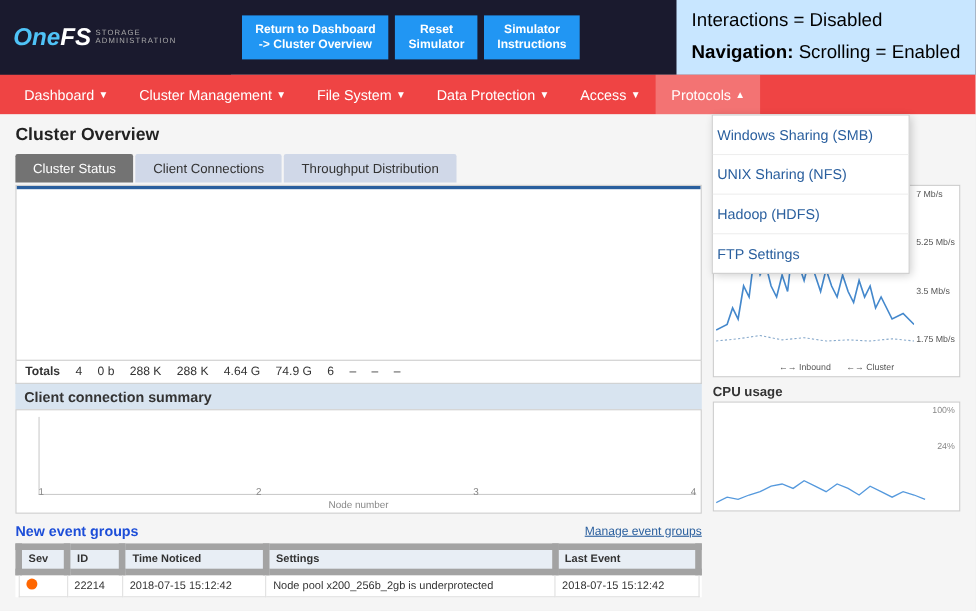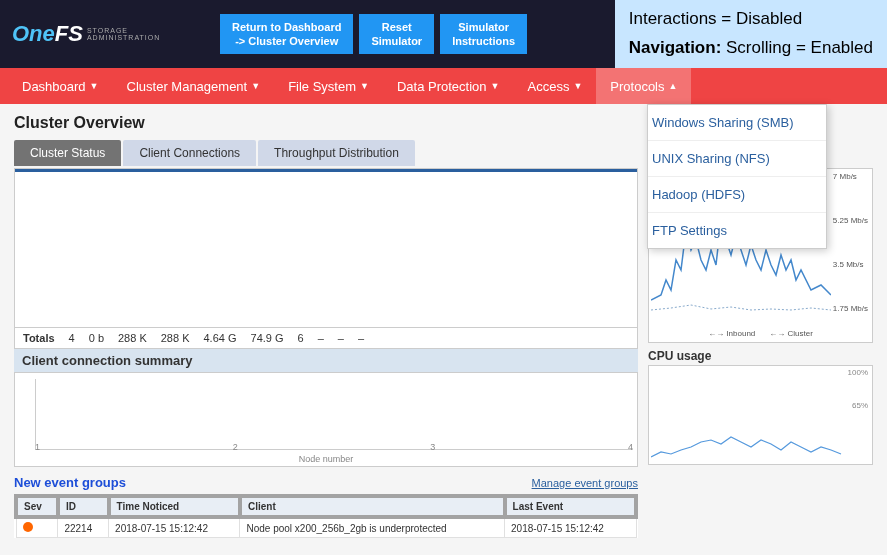--- a/index.html
+++ b/index.html
@@ -216,7 +216,7 @@
         <div class="cpu-title">CPU usage</div>
         <div class="cpu-chart">
           <div style="position:absolute; right:4px; top:2px; font-size:8px; color:#888;">100%</div>
-          <div style="position:absolute; right:4px; top:35px; font-size:8px; color:#888;">65%</div>
+          <div style="position:absolute; right:4px; top:35px; font-size:8px; color:#888;">24%</div>
           <svg width="195" height="70" style="position:absolute; bottom:2px; left:2px;">
             <polyline points="0,65 10,60 20,62 30,58 40,55 50,50 60,48 70,52 80,45 90,50 100,55 110,48 120,52 130,58 140,50 150,55 160,60 170,55 180,58 190,62" fill="none" stroke="#5599dd" stroke-width="1.2"></polyline>
           </svg>

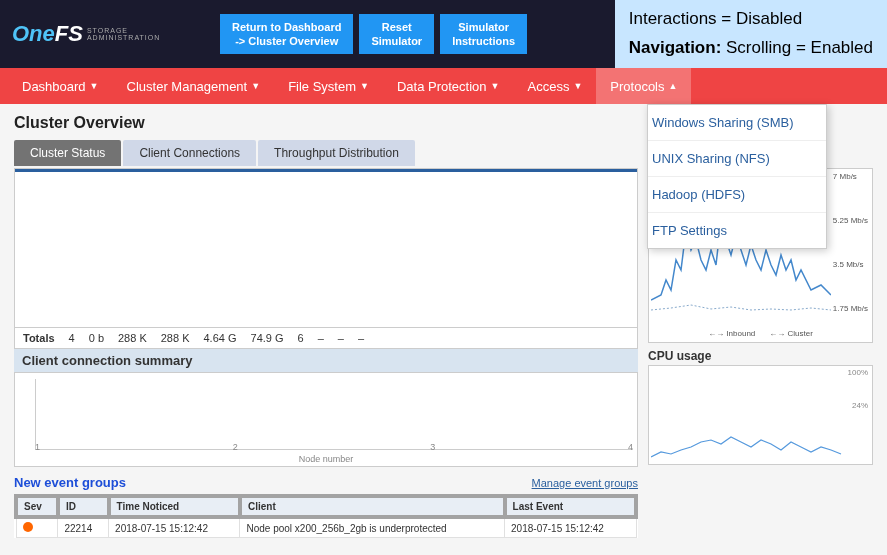--- a/index.html
+++ b/index.html
@@ -51,7 +51,7 @@
     .events-title { font-size: 13px; font-weight: bold; color: #1d4ed8; }
     .events-link { color: #2a5f9e; text-decoration: underline; font-size: 11px; cursor: pointer; }
     .events-table { width: 100%; border-collapse: collapse; font-size: 10px; background: white; }
-    .events-table th { background: #e8eef5; padding: 3px 6px; text-align: left; font-weight: bold; color: #333; border: 4px solid #a3a3a3; }
+    .events-table th { background: #e8eef5; padding: 3px 6px; text-align: left; font-weight: bold; color: #333; border: 6px solid #a3a3a3; }
     .events-table td { padding: 3px 6px; border: 1px solid #e0e0e0; color: #333; }
     .sev-dot { width: 10px; height: 10px; border-radius: 50%; background: #ff6600; display: inline-block; }
     .cpu-title { font-size: 12px; font-weight: bold; color: #333; margin-bottom: 2px; }

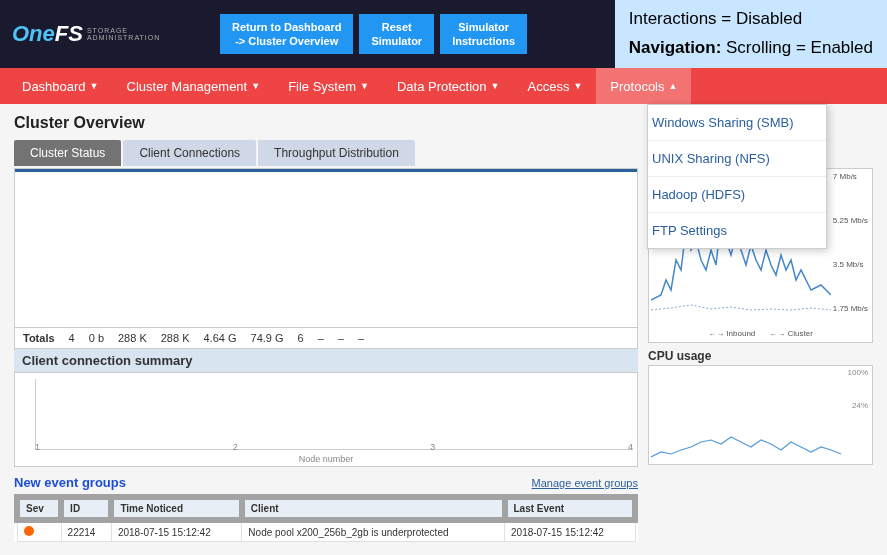--- a/index.html
+++ b/index.html
@@ -176,7 +176,7 @@
             <th>Sev</th>
             <th>ID</th>
             <th>Time Noticed</th>
-            <th>Client</th>
+            <th>Settings</th>
             <th>Last Event</th>
           </tr>
         </thead>

